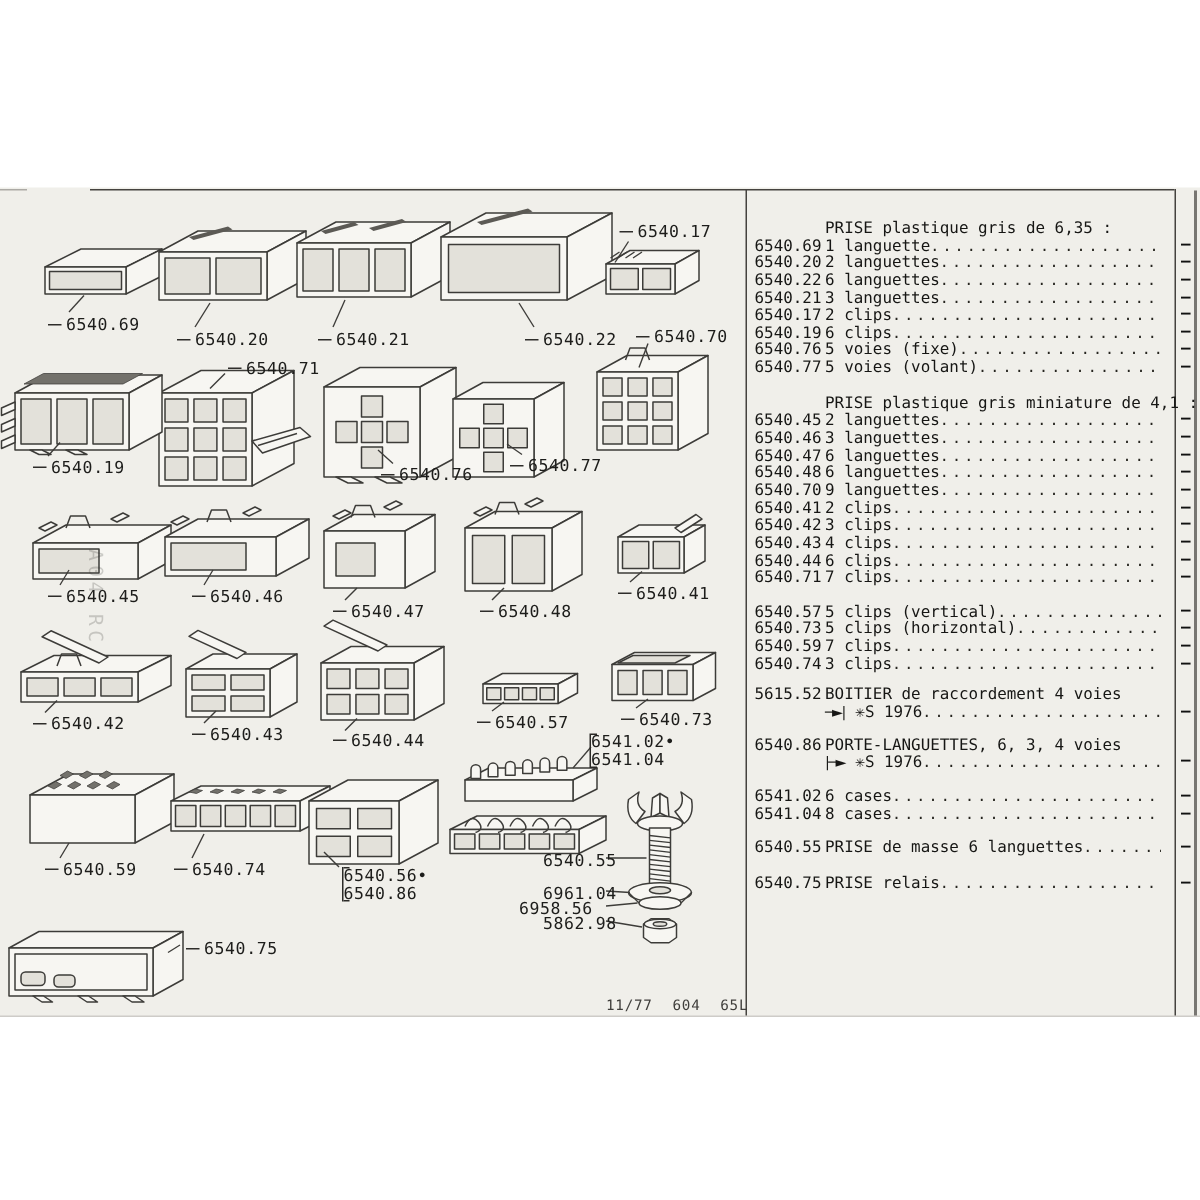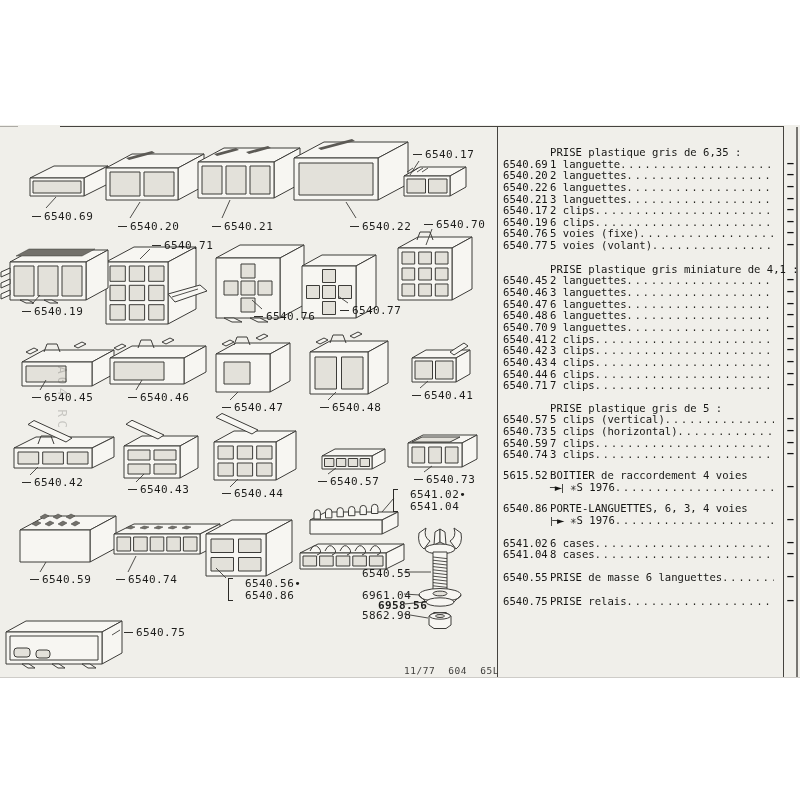--- a/index.html
+++ b/index.html
@@ -533,10 +533,6 @@
       </div>
       <div class="gap" style="height: 11px;"></div>
       <div class="prow">
-        <span class="ref"></span>
-        <span class="desc">PRISE plastique gris de 5 :</span>
-      </div>
-      <div class="prow">
         <span class="ref">6540.57</span>
         <span class="desc">5 clips (vertical)</span>
         <span class="dots"></span>

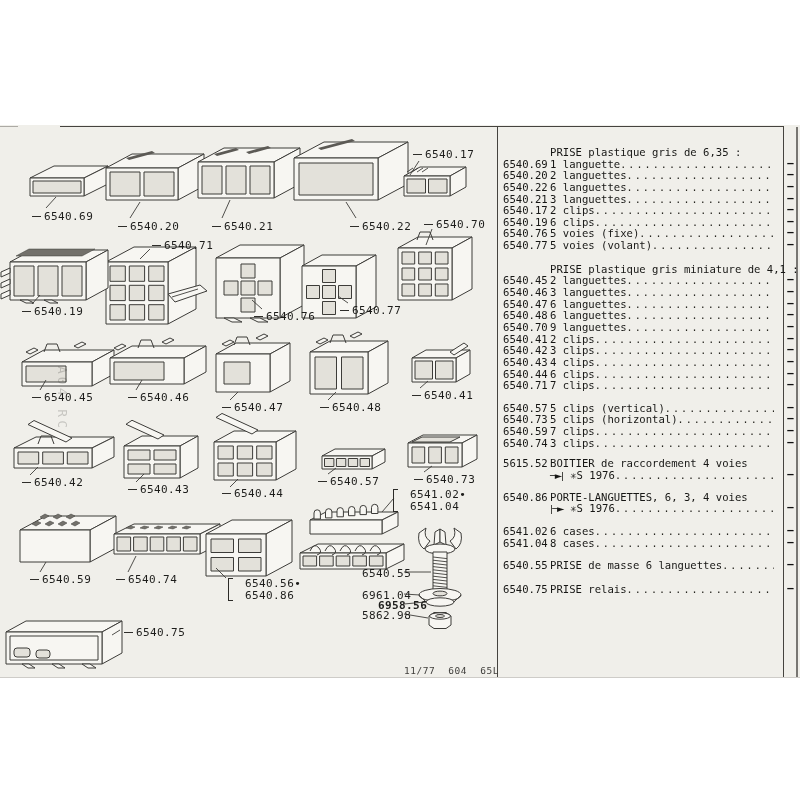--- a/index.html
+++ b/index.html
@@ -21,7 +21,7 @@
                   margin:0 3px 3px 0;}
   .flabel.dr::before{display:none;}
   .fbracket{position:absolute;font-size:11px;letter-spacing:.4px;color:#1d1d1b;line-height:11.5px;
-            padding-left:16px;border-left:1.4px solid #2b2a27;white-space:nowrap;}
+            padding-left:0;border-left:1.4px solid #2b2a27;white-space:nowrap;}
   .fbracket::before{content:"";position:absolute;left:0;top:0;width:4px;height:1.4px;background:#2b2a27;}
   .fbracket::after{content:"";position:absolute;left:0;bottom:0;width:4px;height:1.4px;background:#2b2a27;}
   #parts-list{position:absolute;left:497px;top:126px;width:303px;height:412px;

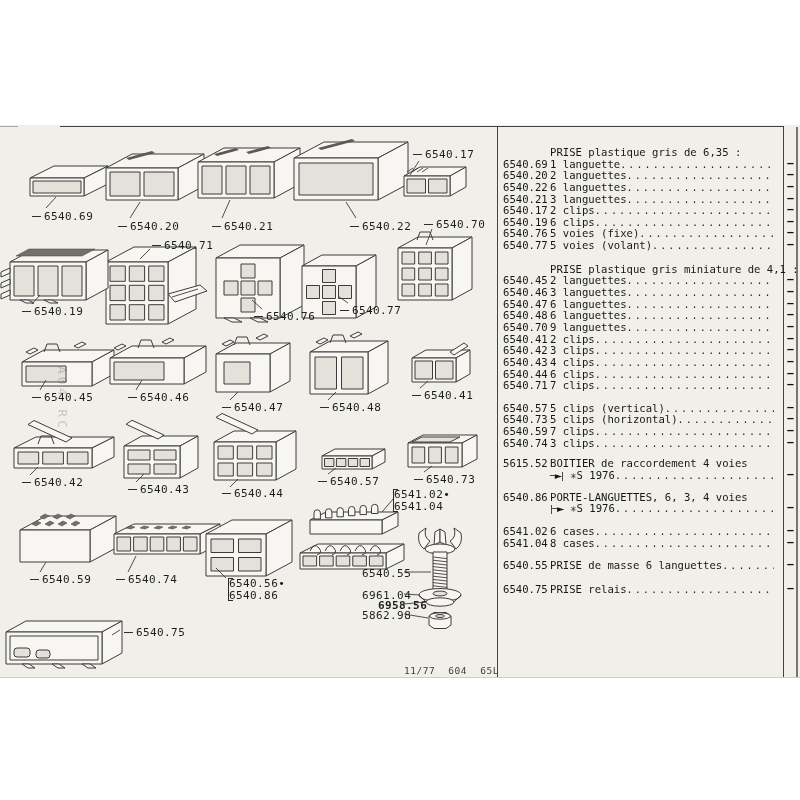--- a/index.html
+++ b/index.html
@@ -400,7 +400,7 @@
       <div class="flabel" style="left: 116px; top: 573px;">6540.74</div>
       <div class="flabel dr" style="left: 362px; top: 567px;">6540.55</div>
       <div class="flabel dr" style="left: 362px; top: 589px;">6961.04</div>
-      <div class="flabel dr" style="left: 378px; top: 599px; font-weight: bold;">6958.56</div>
+      <div class="flabel dr" style="left: 346px; top: 599px;">6958.56</div>
       <div class="flabel dr" style="left: 362px; top: 609px;">5862.98</div>
       <div class="flabel" style="left: 124px; top: 626px;">6540.75</div>
       <div class="fbracket" style="left: 393px; top: 489px;">

